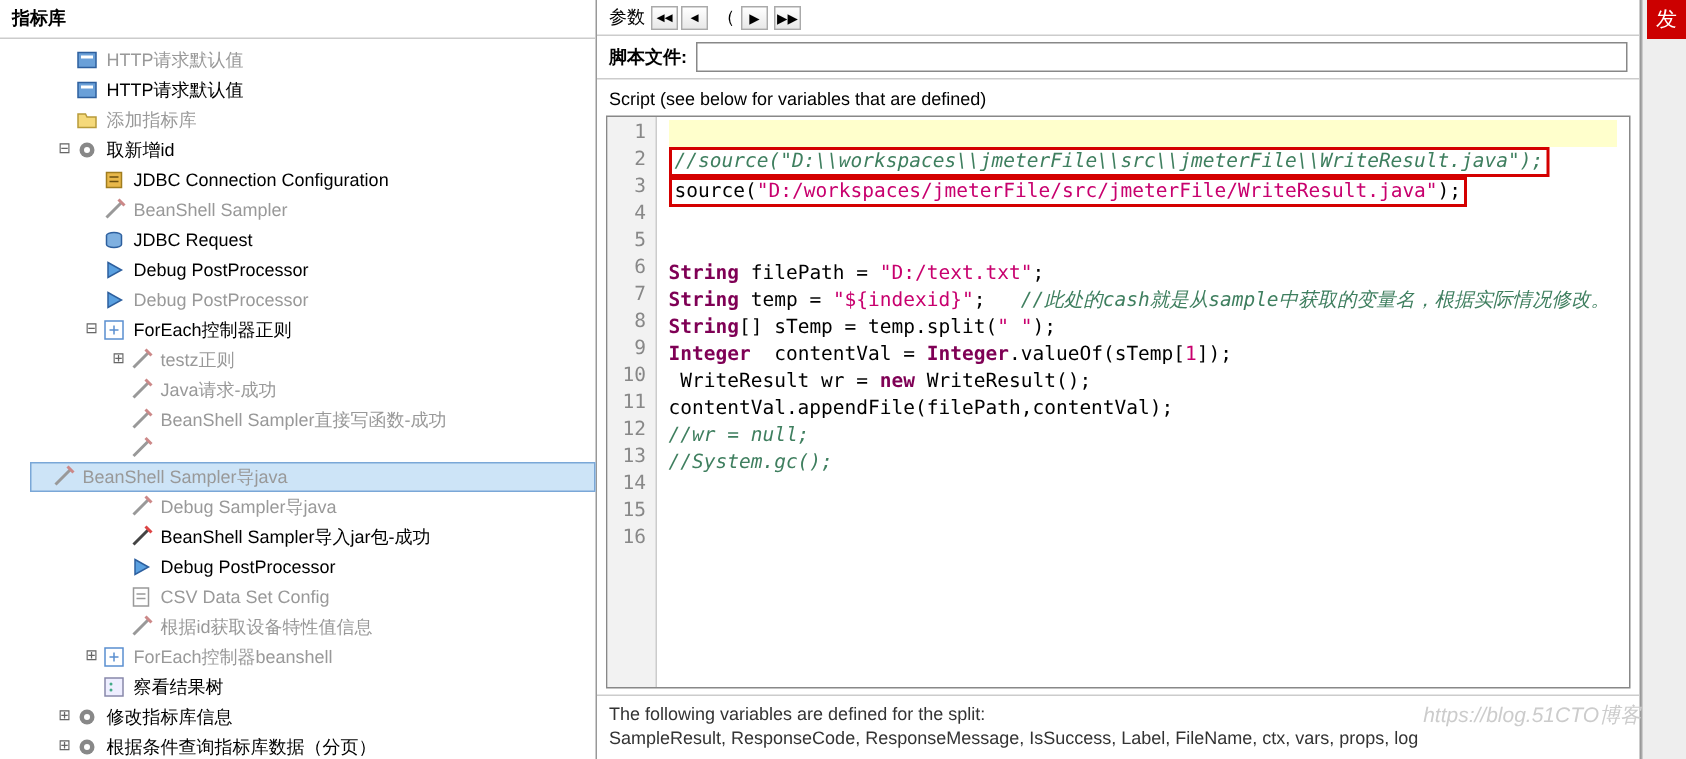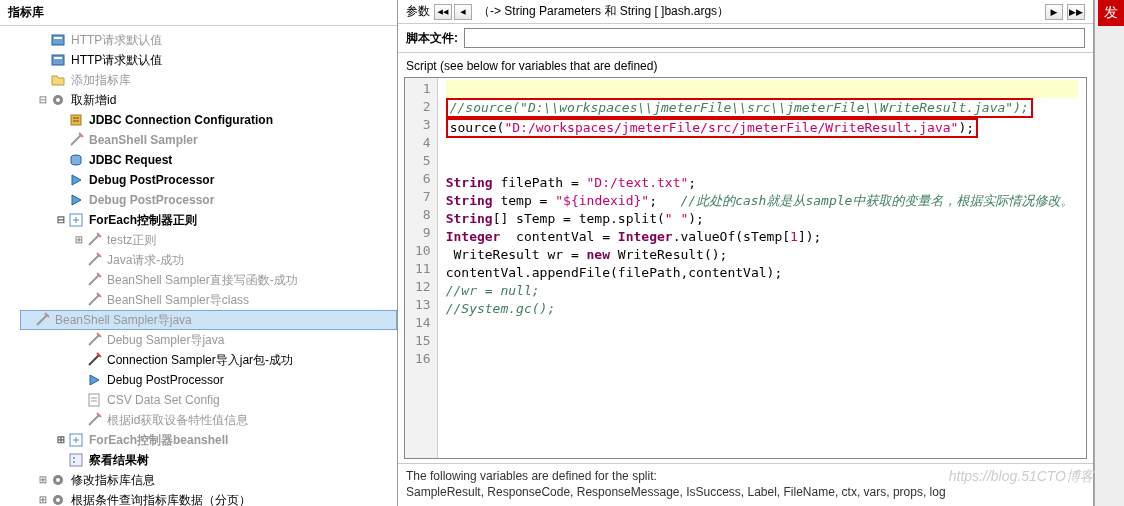--- a/index.html
+++ b/index.html
@@ -315,7 +315,6 @@
         <span class="nav-btn">◀</span>
       </span>
       <span>（</span>
-      <span class="params-path">-&gt; String Parameters 和 String [ ]bash.args）</span>
       <span class="end-btn">▶</span>
       <span class="end-btn">▶▶</span>
     </div>

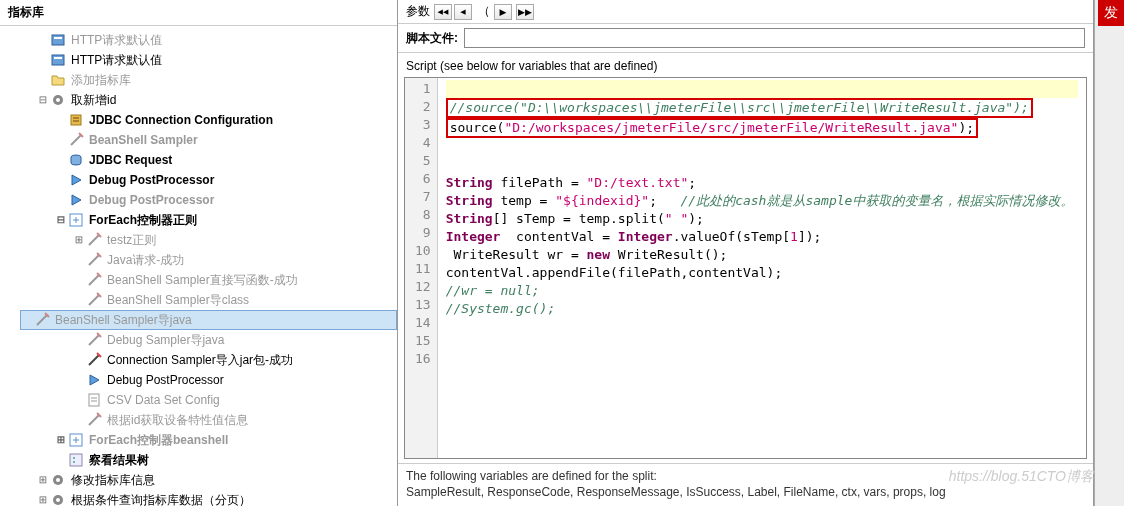--- a/index.html
+++ b/index.html
@@ -16,7 +16,7 @@
 .toggle { width: 10px; height: 10px; display: inline-flex; align-items: center; justify-content: center; margin-right: 2px; color: #666; font-size: 10px; }
 .icon { width: 16px; height: 16px; display: inline-flex; align-items: center; justify-content: center; margin-right: 2px; }
 .indent-1 { padding-left: 18px; }
-.indent-2 { padding-left: 36px; font-weight: bold; }
+.indent-2 { padding-left: 36px; }
 .indent-3 { padding-left: 54px; }
 
 .right-panel { flex: 1; display: flex; flex-direction: column; border-right: 1px solid #999; }

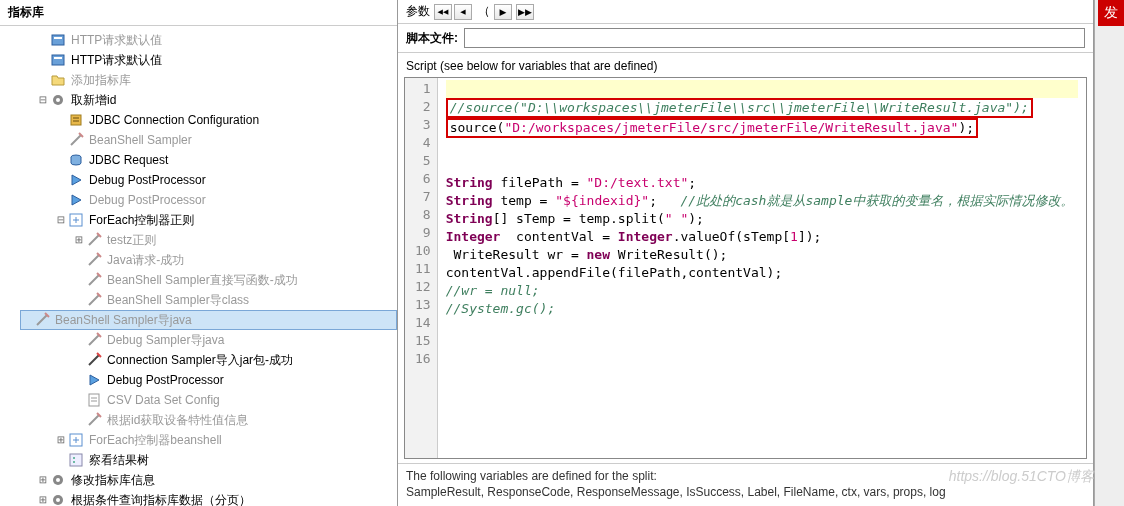--- a/index.html
+++ b/index.html
@@ -201,7 +201,6 @@
               <path d="M11 1 L15 5" stroke="#c88" stroke-width="2"></path>
             </svg>
           </span>
-          <span class="lbl">BeanShell Sampler导class</span>
         </div>
         <div class="tree-node indent-3 disabled selected">
           <span class="toggle"></span>

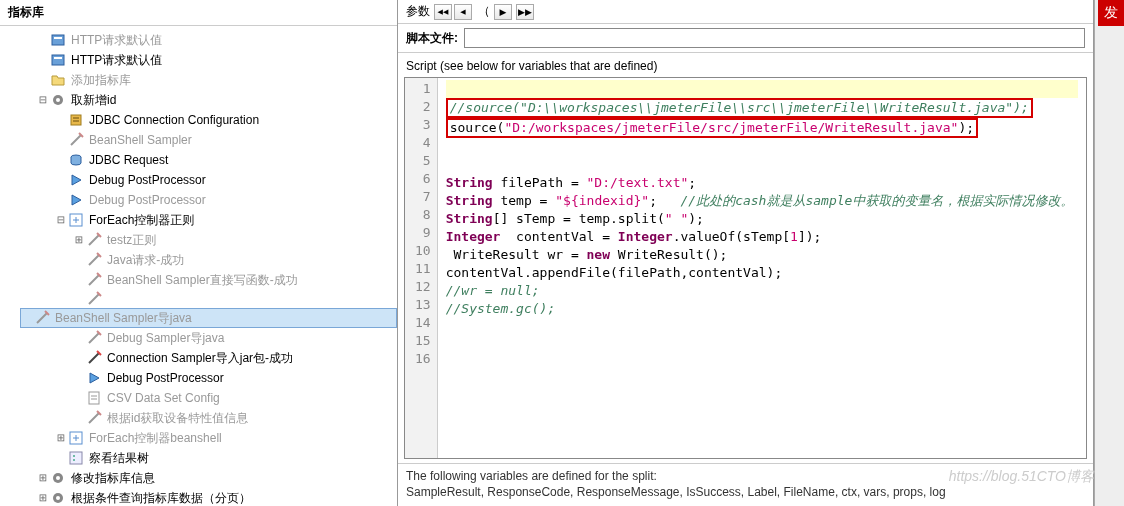--- a/index.html
+++ b/index.html
@@ -230,7 +230,7 @@
               <path d="M11 1 L15 5" stroke="#d44" stroke-width="2"></path>
             </svg>
           </span>
-          <span class="lbl">Connection Sampler导入jar包-成功</span>
+          <span class="lbl">BeanShell Sampler导入jar包-成功</span>
         </div>
         <div class="tree-node indent-3">
           <span class="toggle"></span>

